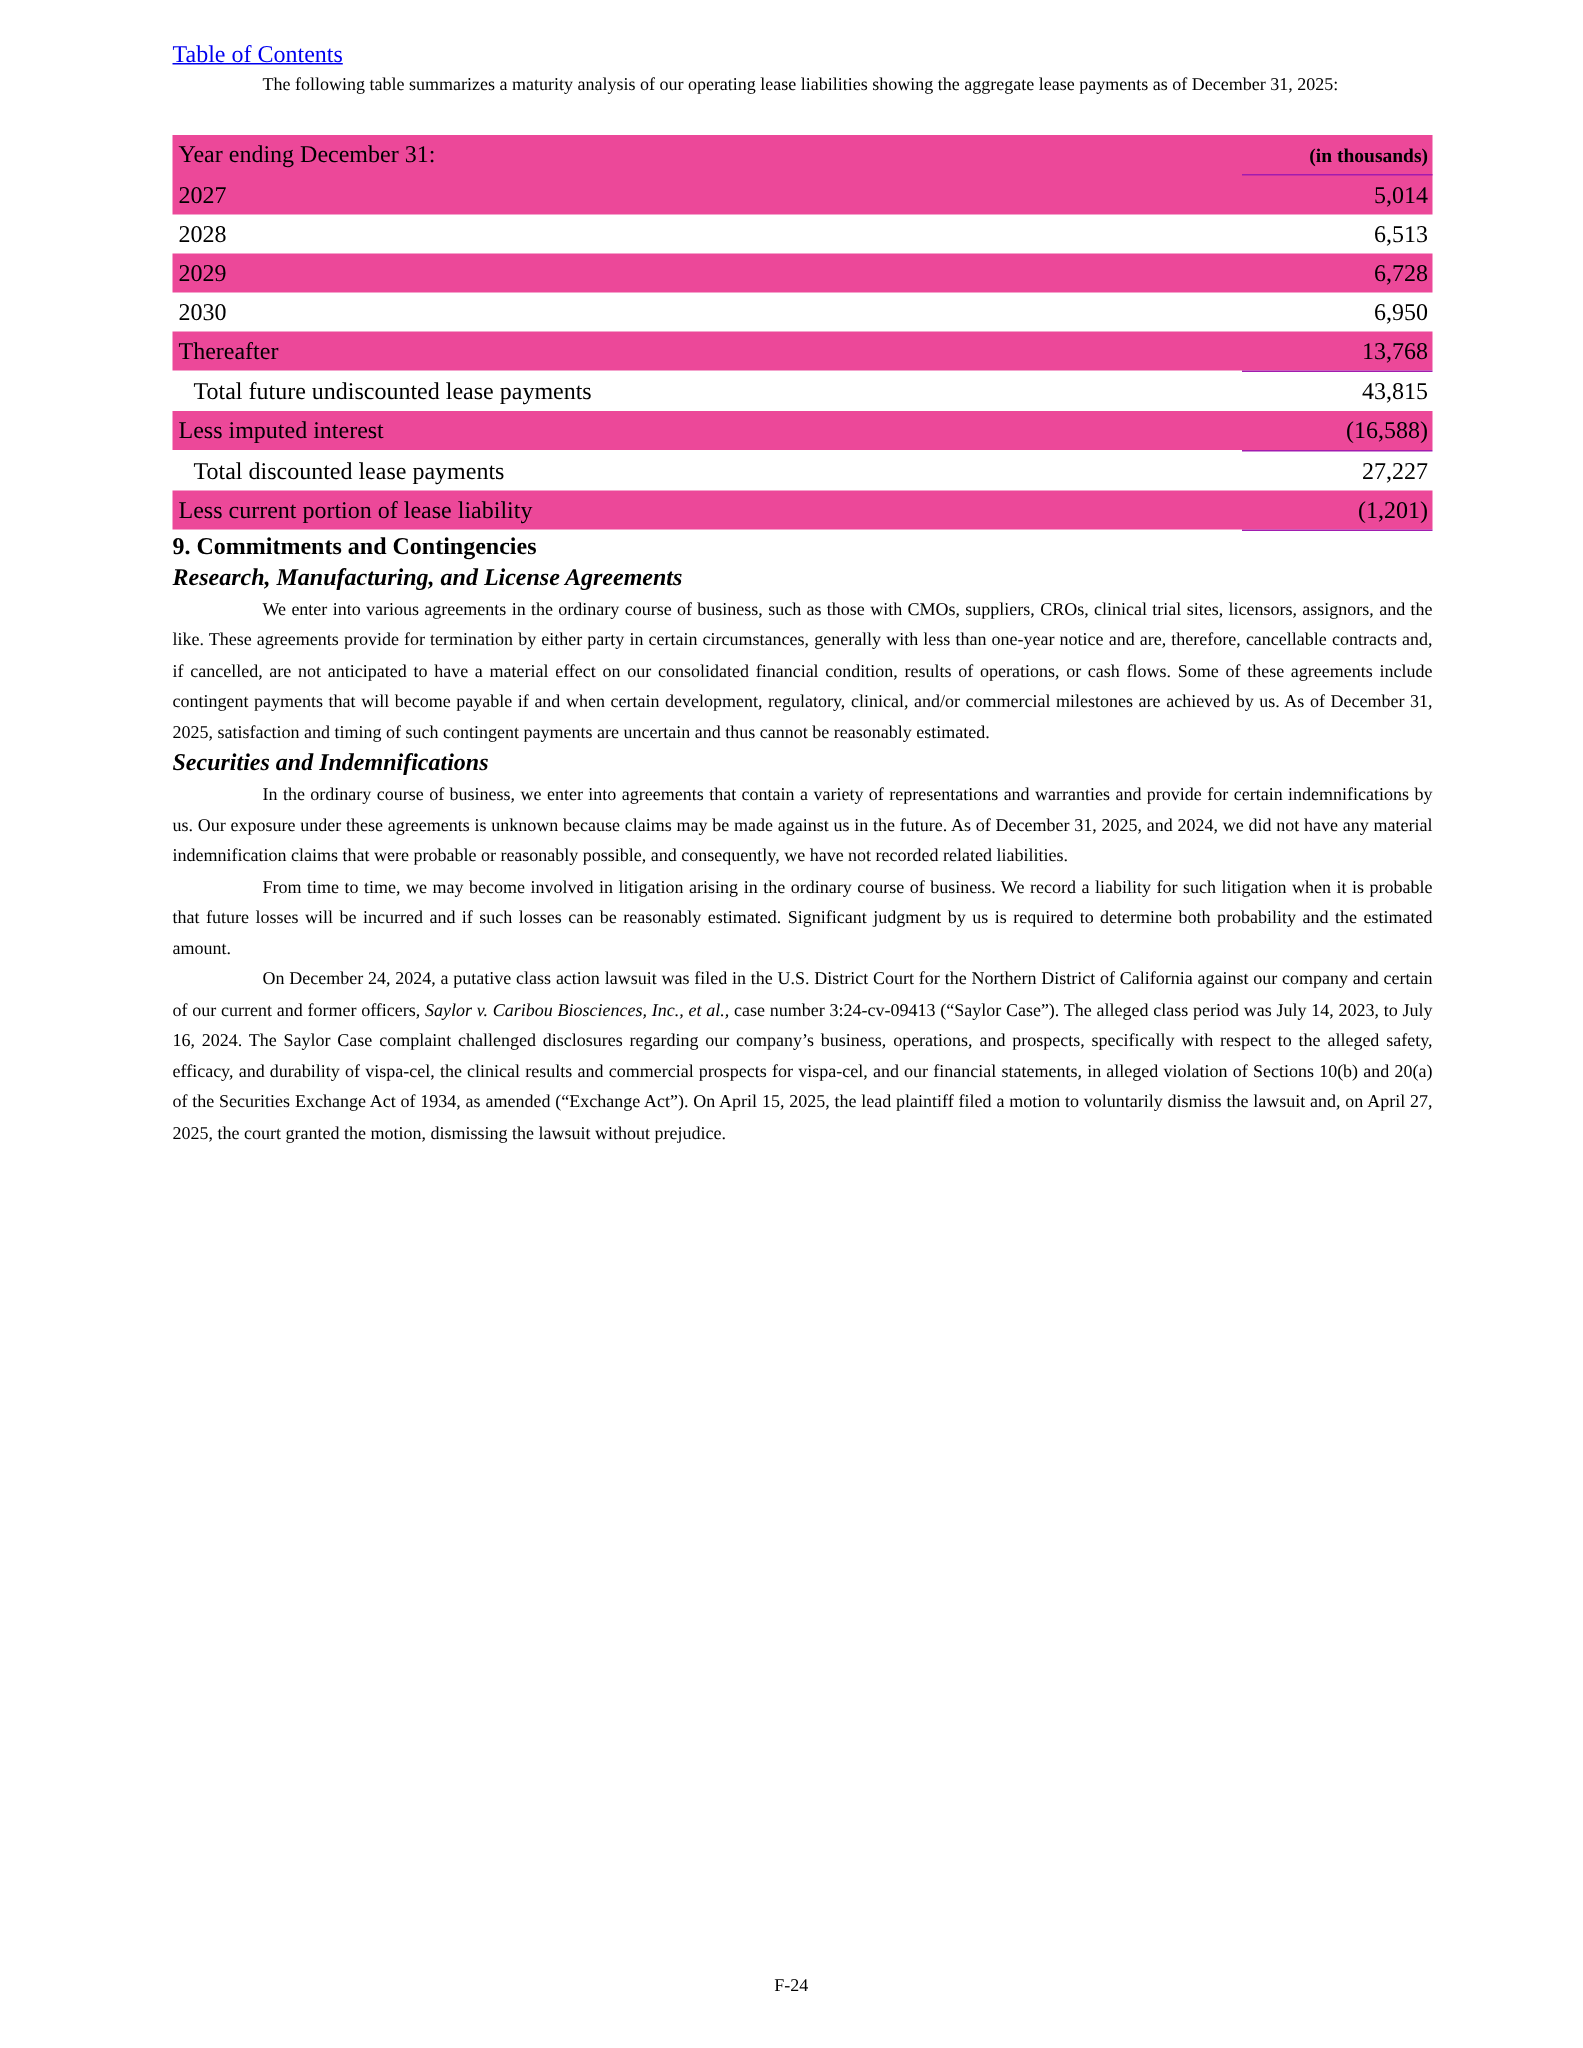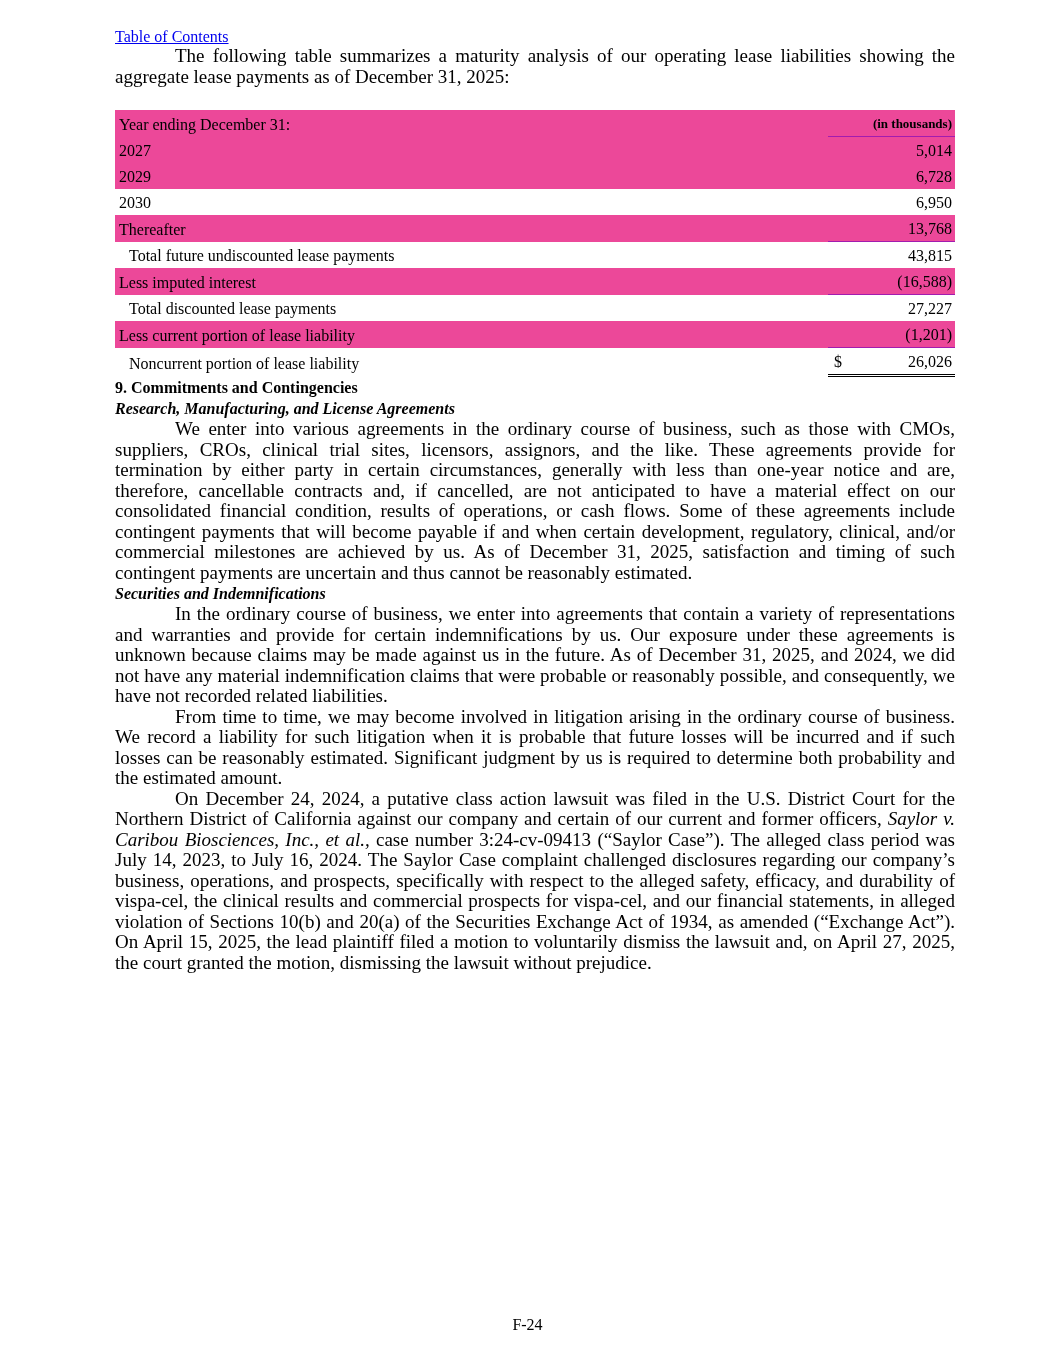--- a/index.html
+++ b/index.html
@@ -22,7 +22,7 @@
   p.body-text {
     margin: 0;
     text-align: justify;
-    font-size: 19px;
+    font-size: 12px;
     line-height: 20.5px;
   }
   p.first-indent { text-indent: 60px; }

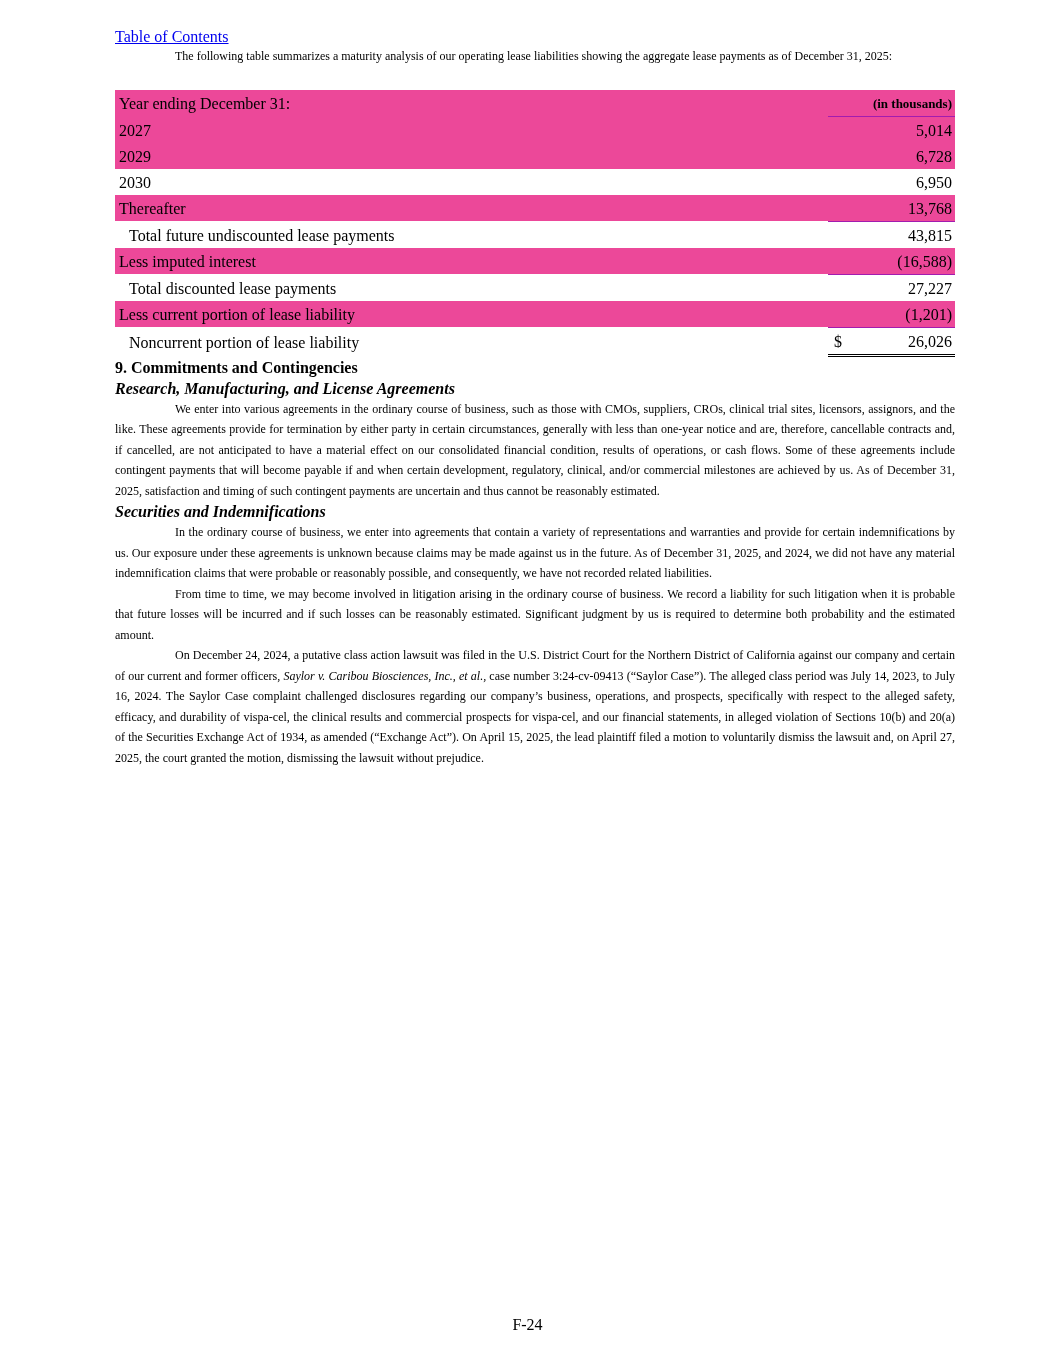--- a/index.html
+++ b/index.html
@@ -91,6 +91,11 @@
         <td class="dol"></td>
         <td class="amt">5,014</td>
       </tr>
+      <tr>
+        <td class="lbl">2028</td>
+        <td class="dol"></td>
+        <td class="amt">6,513</td>
+      </tr>
       <tr class="shade">
         <td class="lbl">2029</td>
         <td class="dol"></td>

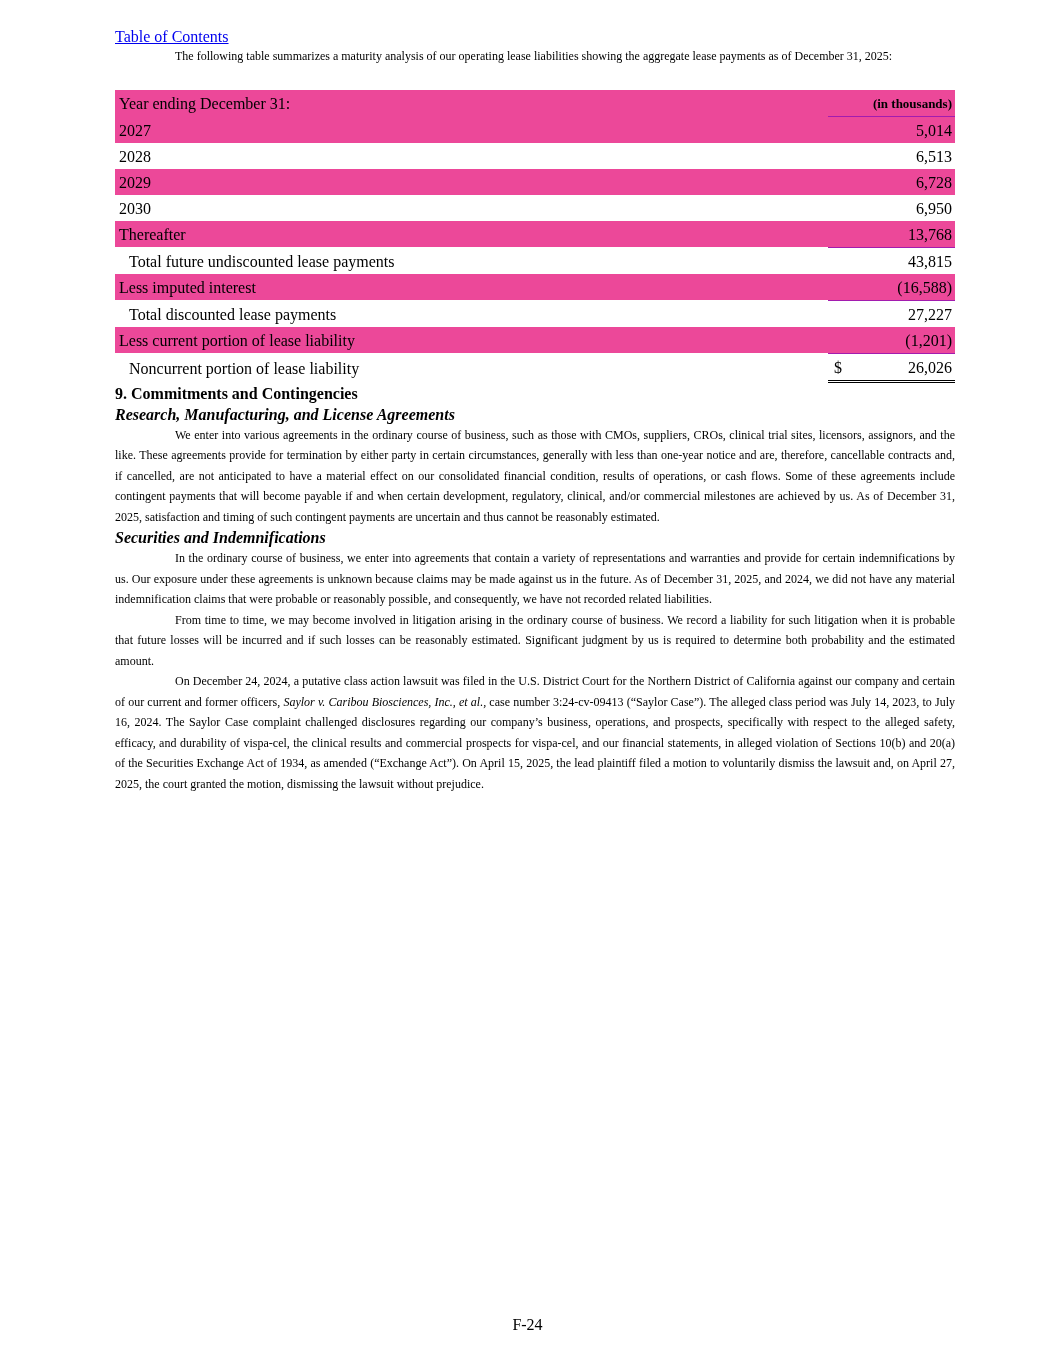--- a/index.html
+++ b/index.html
@@ -131,11 +131,6 @@
         <td class="dol b-single"></td>
         <td class="amt b-single">(1,201)</td>
       </tr>
-      <tr>
-        <td class="lbl ind">Noncurrent portion of lease liability</td>
-        <td class="dol b-double">$</td>
-        <td class="amt b-double">26,026</td>
-      </tr>
     </tbody>
   </table>
 

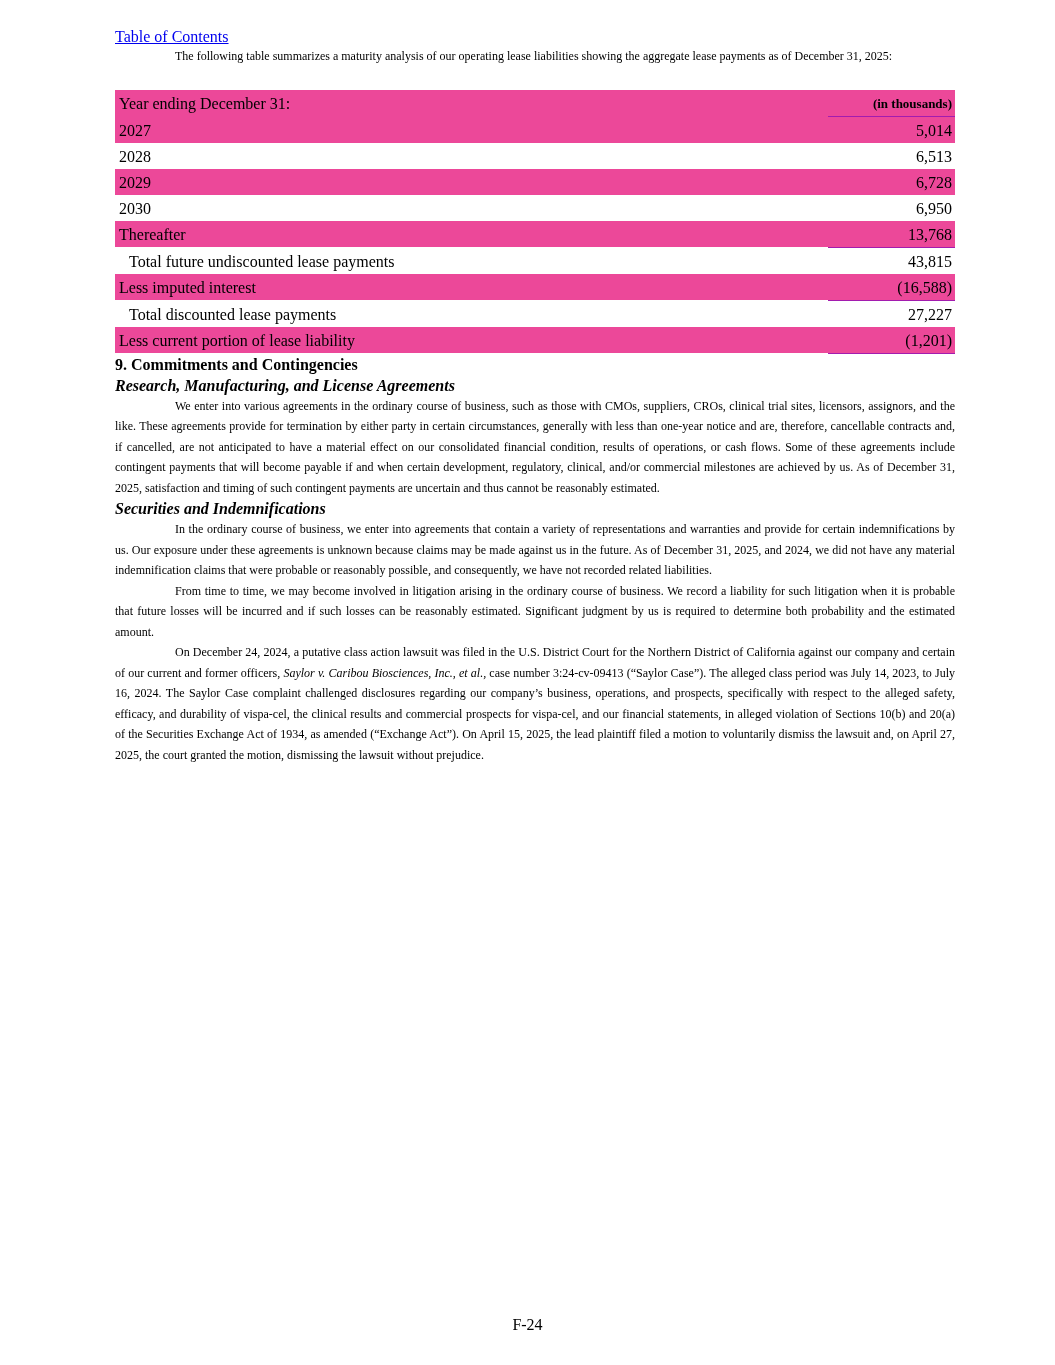--- a/index.html
+++ b/index.html
@@ -68,7 +68,7 @@
     left: 0; top: 1316px;
     width: 100%;
     text-align: center;
-    font-size: 16px;
+    font-size: 12px;
   }
 </style>
 </head>

